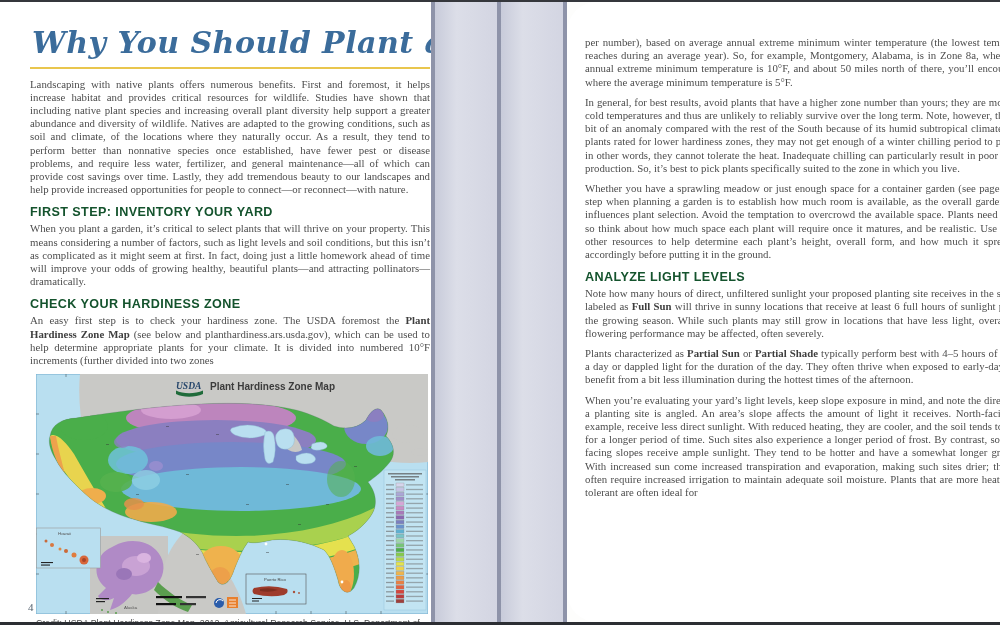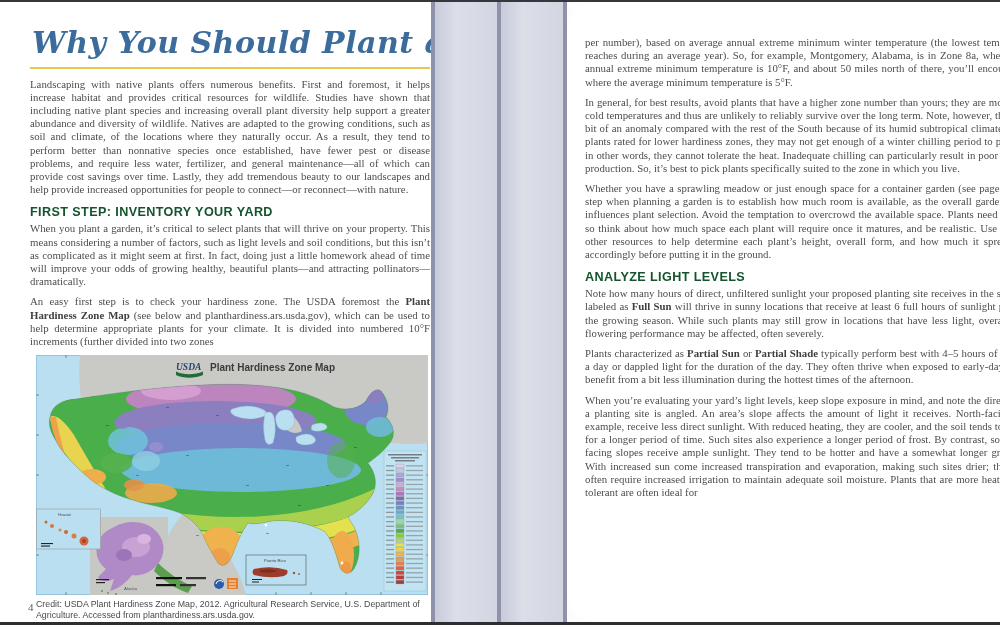--- a/index.html
+++ b/index.html
@@ -68,6 +68,7 @@
     <p><span>Landscaping with native plants offers numerous benefits. First and foremost, it helps increase habitat and provides critical resources for wildlife. Studies have shown that including native plant species and increasing overall plant diversity help support a greater abundance and diversity of wildlife. Natives are adapted to the growing conditions, such as soil and climate, of the locations where they naturally occur. As a result, they tend to perform better than nonnative species once established, have fewer pest or disease problems, and require less water, fertilizer, and general maintenance—all of which can provide cost savings over time. Lastly, they add tremendous beauty to our landscapes and help provide increased opportunities for people to connect—or reconnect—with nature.</span></p>
     <h2 class="sec">FIRST STEP: INVENTORY YOUR YARD</h2>
     <p><span>When you plant a garden, it’s critical to select plants that will thrive on your property. This means considering a number of factors, such as light levels and soil conditions, but this isn’t as complicated as it might seem at first. In fact, doing just a little homework ahead of time will improve your odds of growing healthy, beautiful plants—and attracting pollinators—dramatically.</span></p>
+    <h2 class="sec">CHECK YOUR HARDINESS ZONE</h2>
     <p><span>An easy first step is to check your hardiness zone. The USDA foremost the </span><b>Plant Hardiness Zone Map</b><span> (see below and planthardiness.ars.usda.gov), which can be used to help determine appropriate plants for your climate. It is divided into numbered 10°F increments (further divided into two zones</span></p>
   </div>
 

